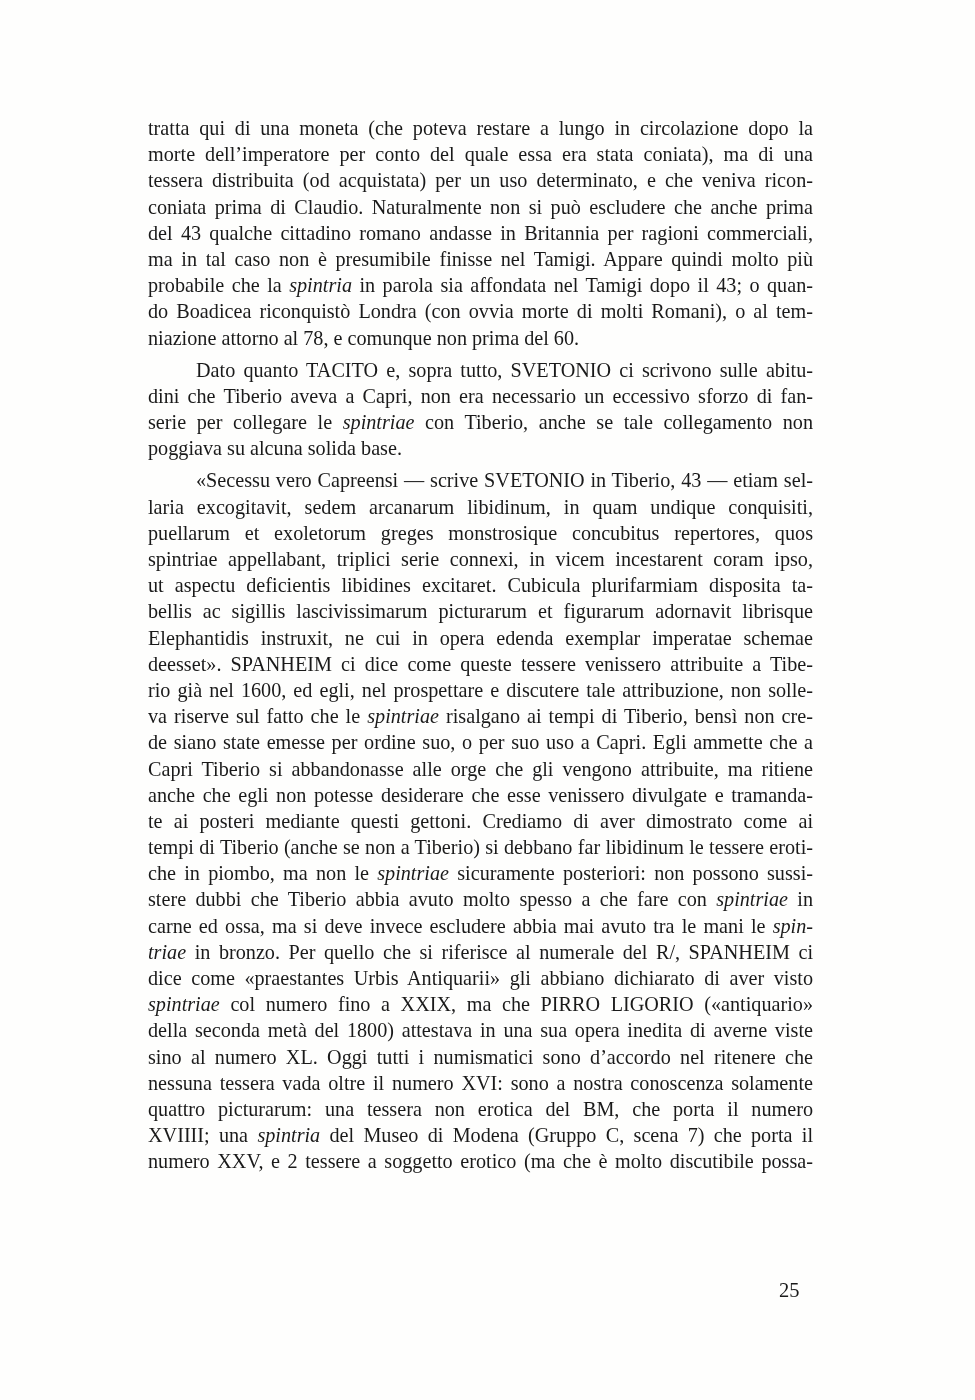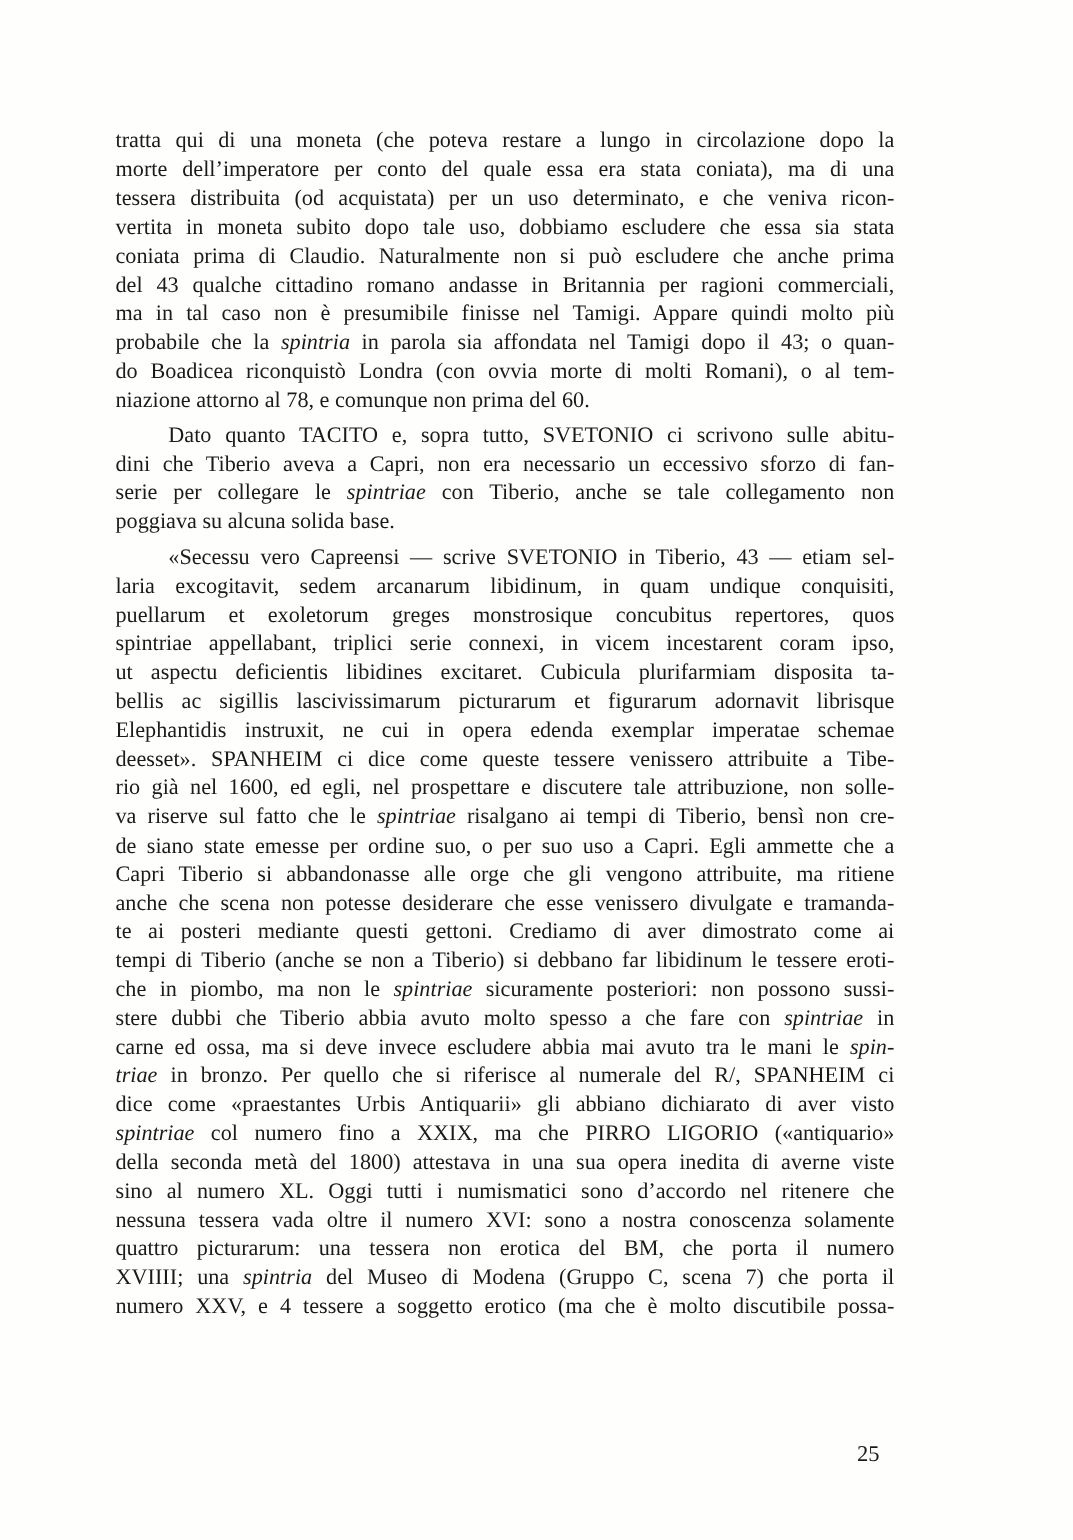--- a/index.html
+++ b/index.html
@@ -32,6 +32,7 @@
       text-align-last: justify;
       white-space: nowrap;
       height: 26.2px;
+      margin-left: 43px;
     }
     .line.last {
       text-align-last: left;

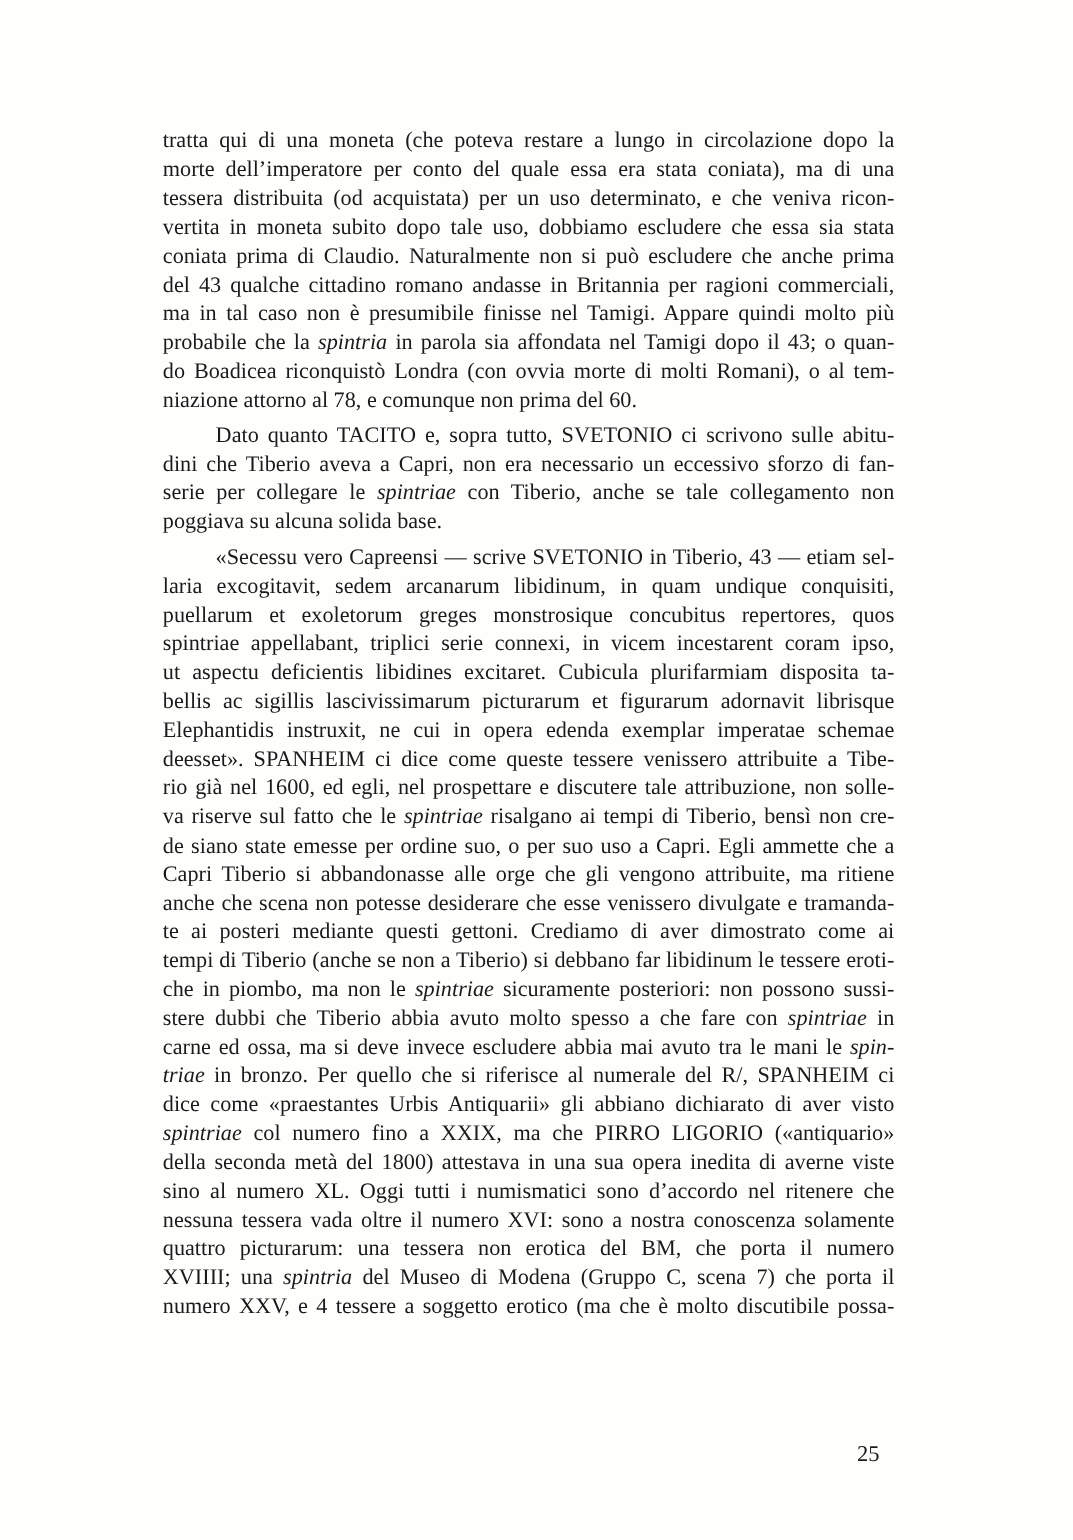--- a/index.html
+++ b/index.html
@@ -62,7 +62,6 @@
       <span class="line"><span>tratta qui di una moneta (che poteva restare a lungo in circolazione dopo la</span></span>
       <span class="line"><span>morte dell’imperatore per conto del quale essa era stata coniata), ma di una</span></span>
       <span class="line"><span>tessera distribuita (od acquistata) per un uso determinato, e che veniva ricon-</span></span>
-      <span class="line"><span>vertita in moneta subito dopo tale uso, dobbiamo escludere che essa sia stata</span></span>
       <span class="line"><span>coniata prima di Claudio. Naturalmente non si può escludere che anche prima</span></span>
       <span class="line"><span>del 43 qualche cittadino romano andasse in Britannia per ragioni commerciali,</span></span>
       <span class="line"><span>ma in tal caso non è presumibile finisse nel Tamigi. Appare quindi molto più</span></span>

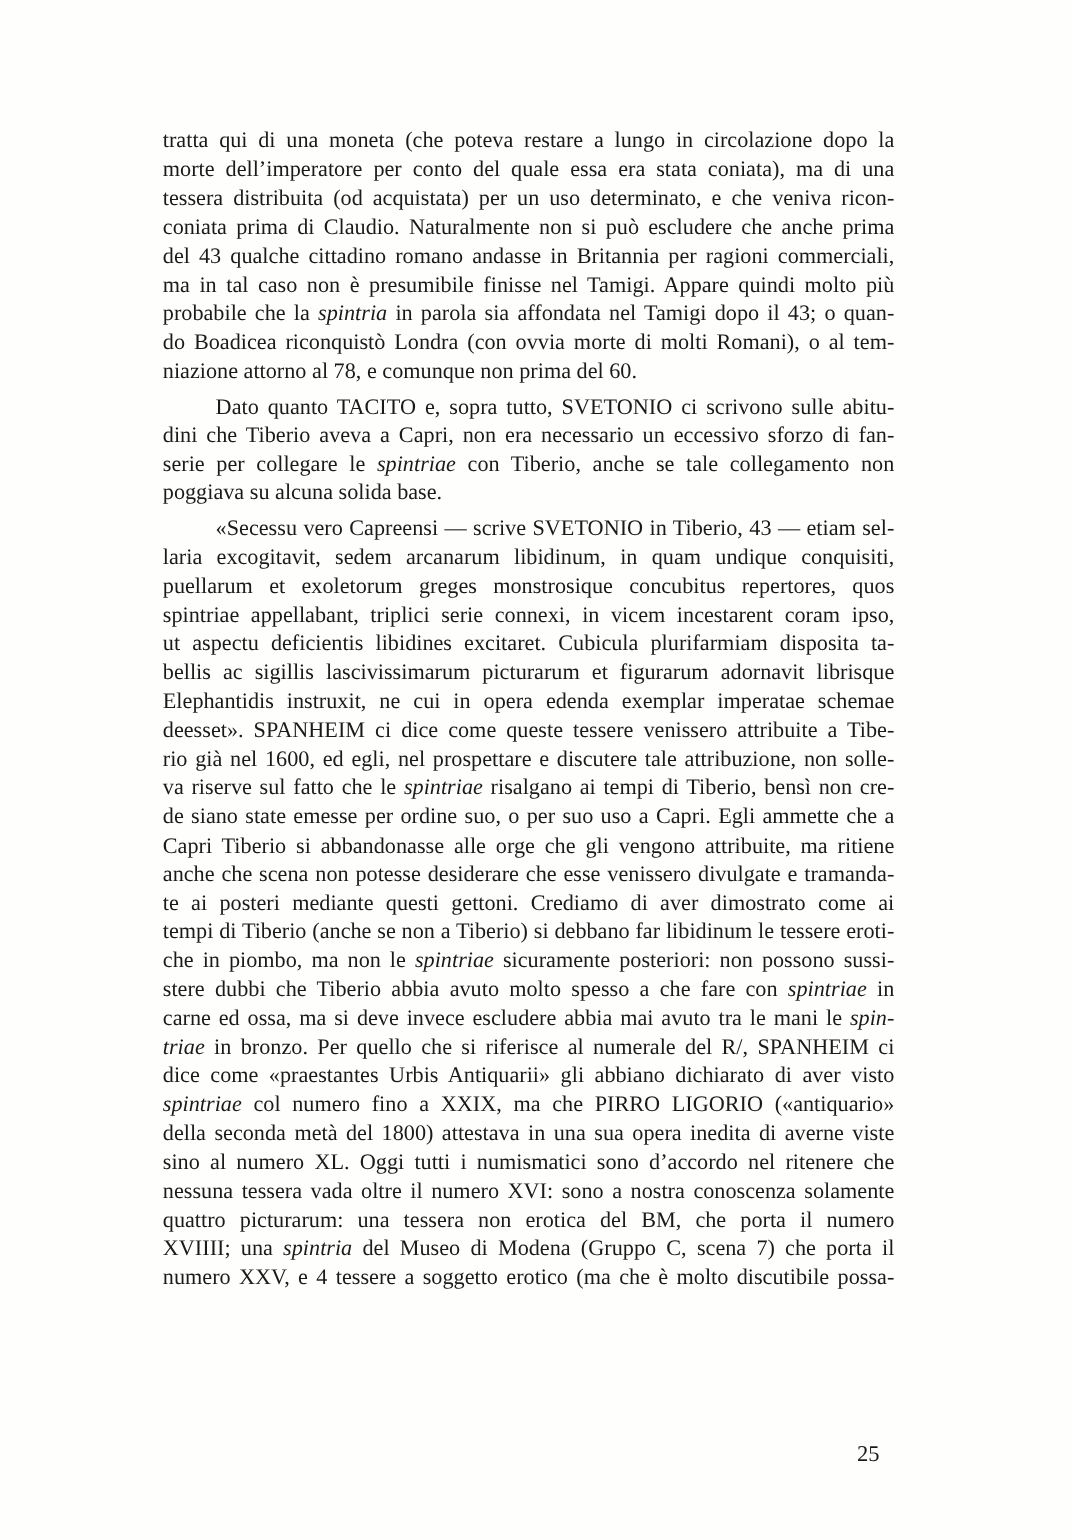--- a/index.html
+++ b/index.html
@@ -90,7 +90,7 @@
       <span class="line"><span>va riserve sul fatto che le </span><em>spintriae</em><span> risalgano ai tempi di Tiberio, bensì non cre-</span></span>
       <span class="line"><span>de siano state emesse per ordine suo, o per suo uso a Capri. Egli ammette che a</span></span>
       <span class="line"><span>Capri Tiberio si abbandonasse alle orge che gli vengono attribuite, ma ritiene</span></span>
-      <span class="line"><span>anche che scena non potesse desiderare che esse venissero divulgate e tramanda-</span></span>
+      <span class="line"><span>anche che egli non potesse desiderare che esse venissero divulgate e tramanda-</span></span>
       <span class="line"><span>te ai posteri mediante questi gettoni. Crediamo di aver dimostrato come ai</span></span>
       <span class="line"><span>tempi di Tiberio (anche se non a Tiberio) si debbano far libidinum le tessere eroti-</span></span>
       <span class="line"><span>che in piombo, ma non le </span><em>spintriae</em><span> sicuramente posteriori: non possono sussi-</span></span>

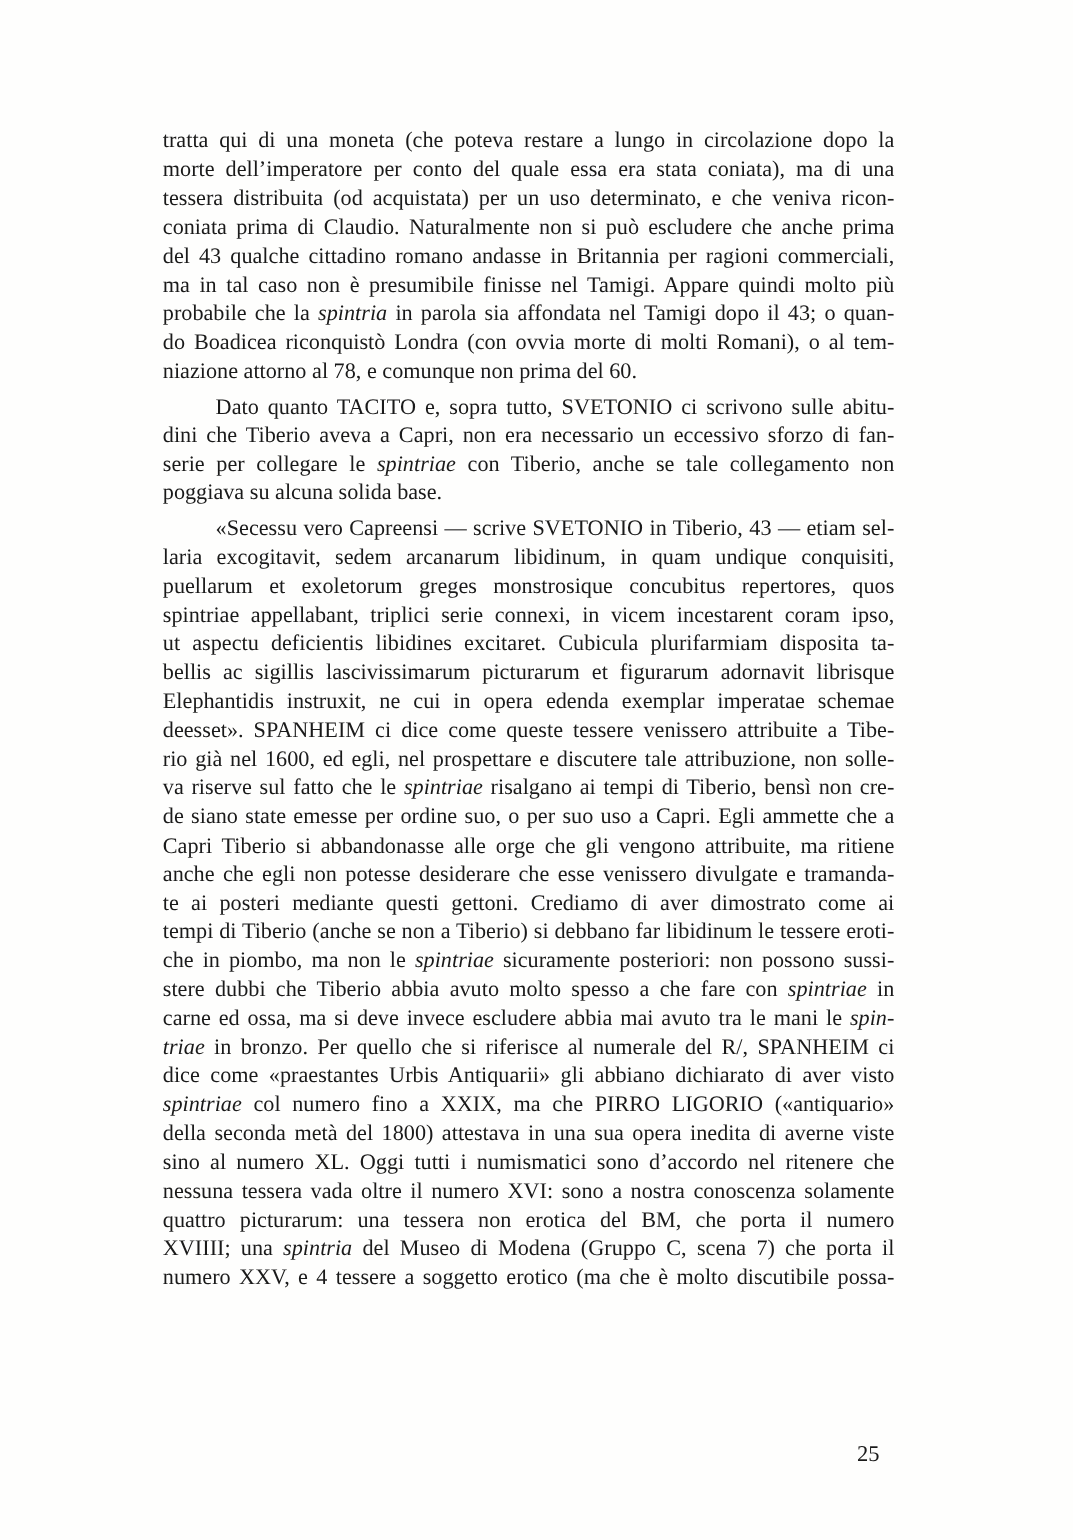--- a/index.html
+++ b/index.html
@@ -104,7 +104,7 @@
       <span class="line"><span>nessuna tessera vada oltre il numero XVI: sono a nostra conoscenza solamente</span></span>
       <span class="line"><span>quattro picturarum: una tessera non erotica del BM, che porta il numero</span></span>
       <span class="line"><span>XVIIII; una </span><em>spintria</em><span> del Museo di Modena (Gruppo C, scena 7) che porta il</span></span>
-      <span class="line"><span>numero XXV, e 4 tessere a soggetto erotico (ma che è molto discutibile possa-</span></span>
+      <span class="line"><span>numero XXV, e 2 tessere a soggetto erotico (ma che è molto discutibile possa-</span></span>
     </div>
   </div>
 

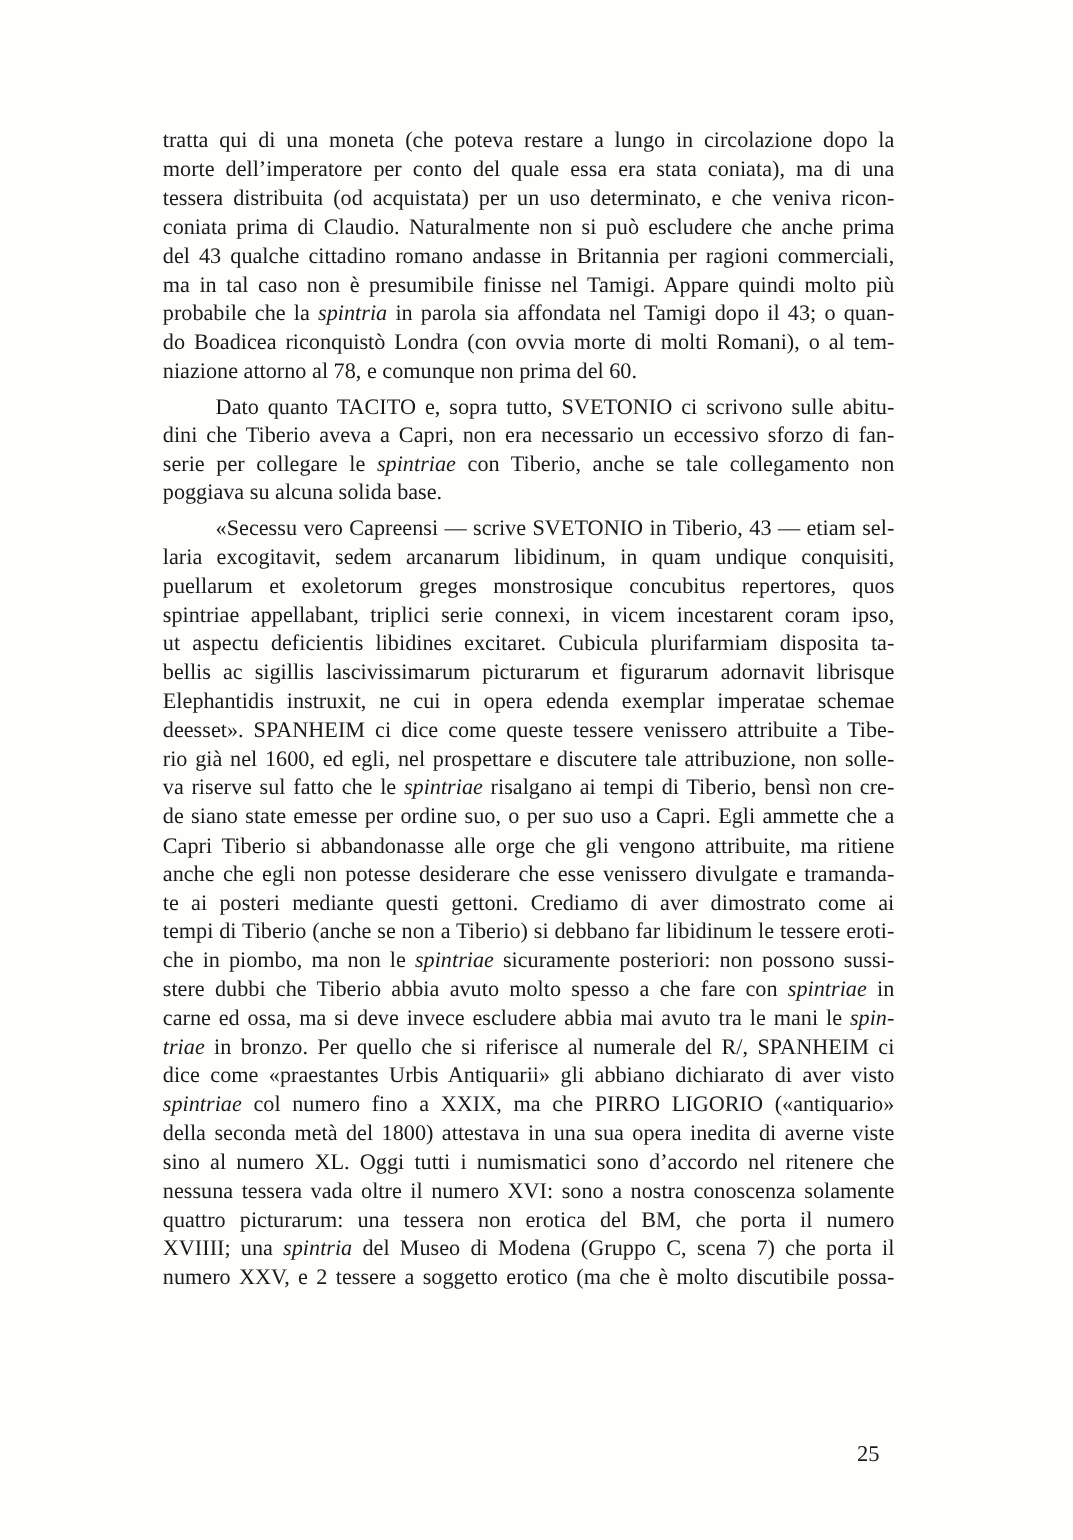--- a/index.html
+++ b/index.html
@@ -51,7 +51,6 @@
       font-family: "Liberation Serif", "DejaVu Serif", serif;
       font-size: 20.5px;
       color: #1a1a1a;
-      margin-top: 32px;
     }
   </style>
 </head>

